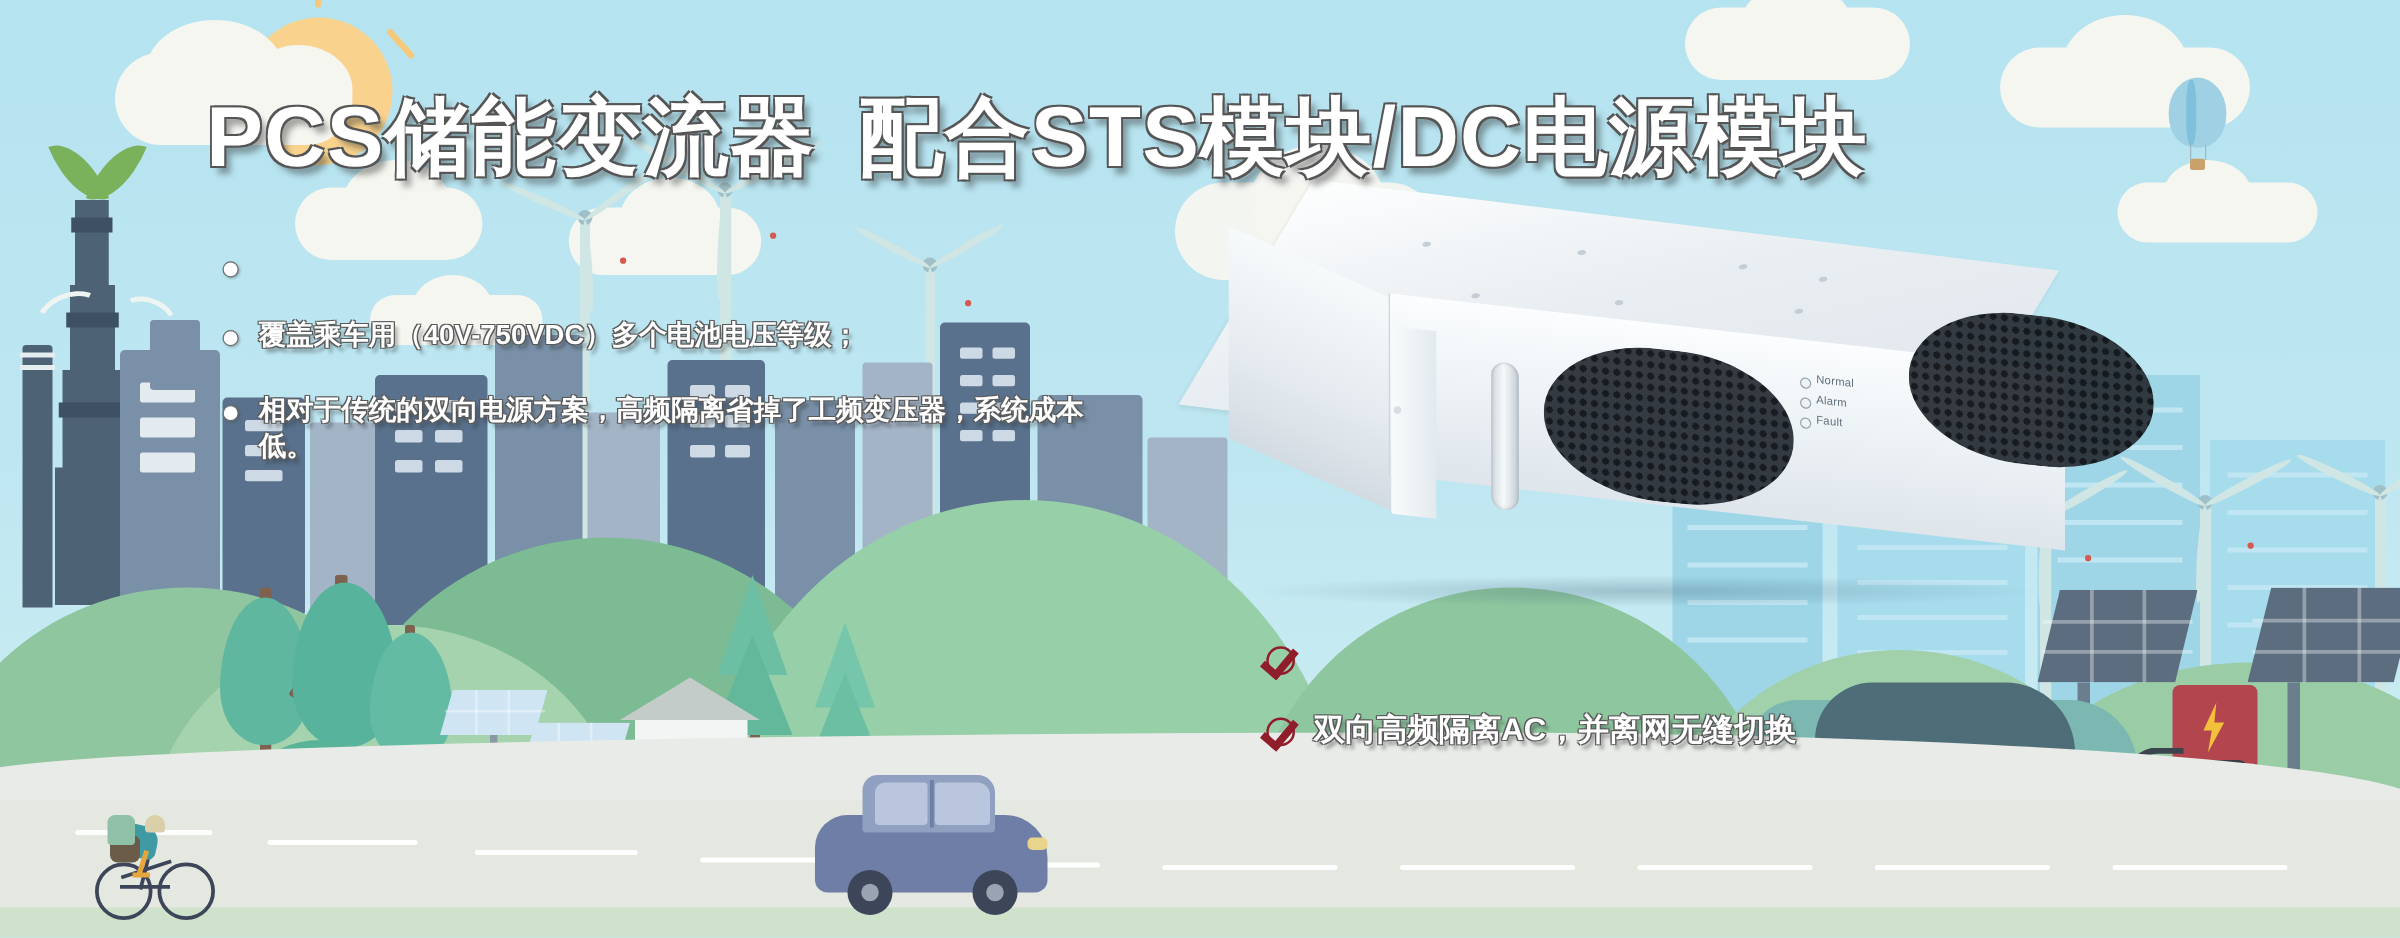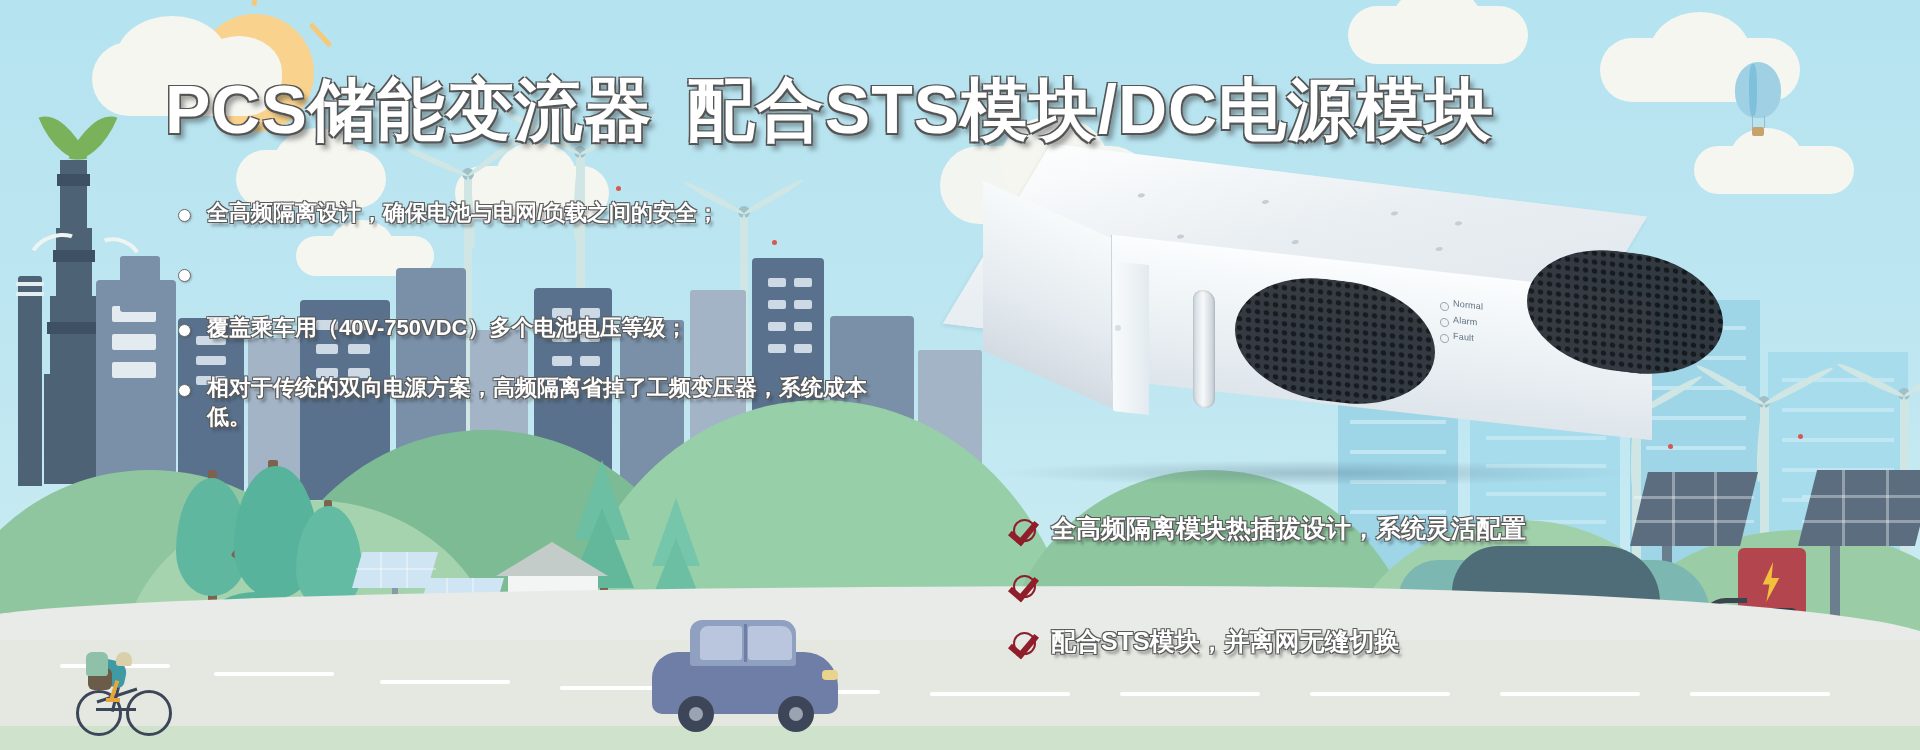--- a/index.html
+++ b/index.html
@@ -624,10 +624,6 @@
   <div id="bullets">
     <div class="blt">
       <span class="dot"></span>
-      <span class="txt">全高频隔离设计，确保电池与电网/负载之间的安全；</span>
-    </div>
-    <div class="blt">
-      <span class="dot"></span>
     </div>
     <div class="blt">
       <span class="dot"></span>

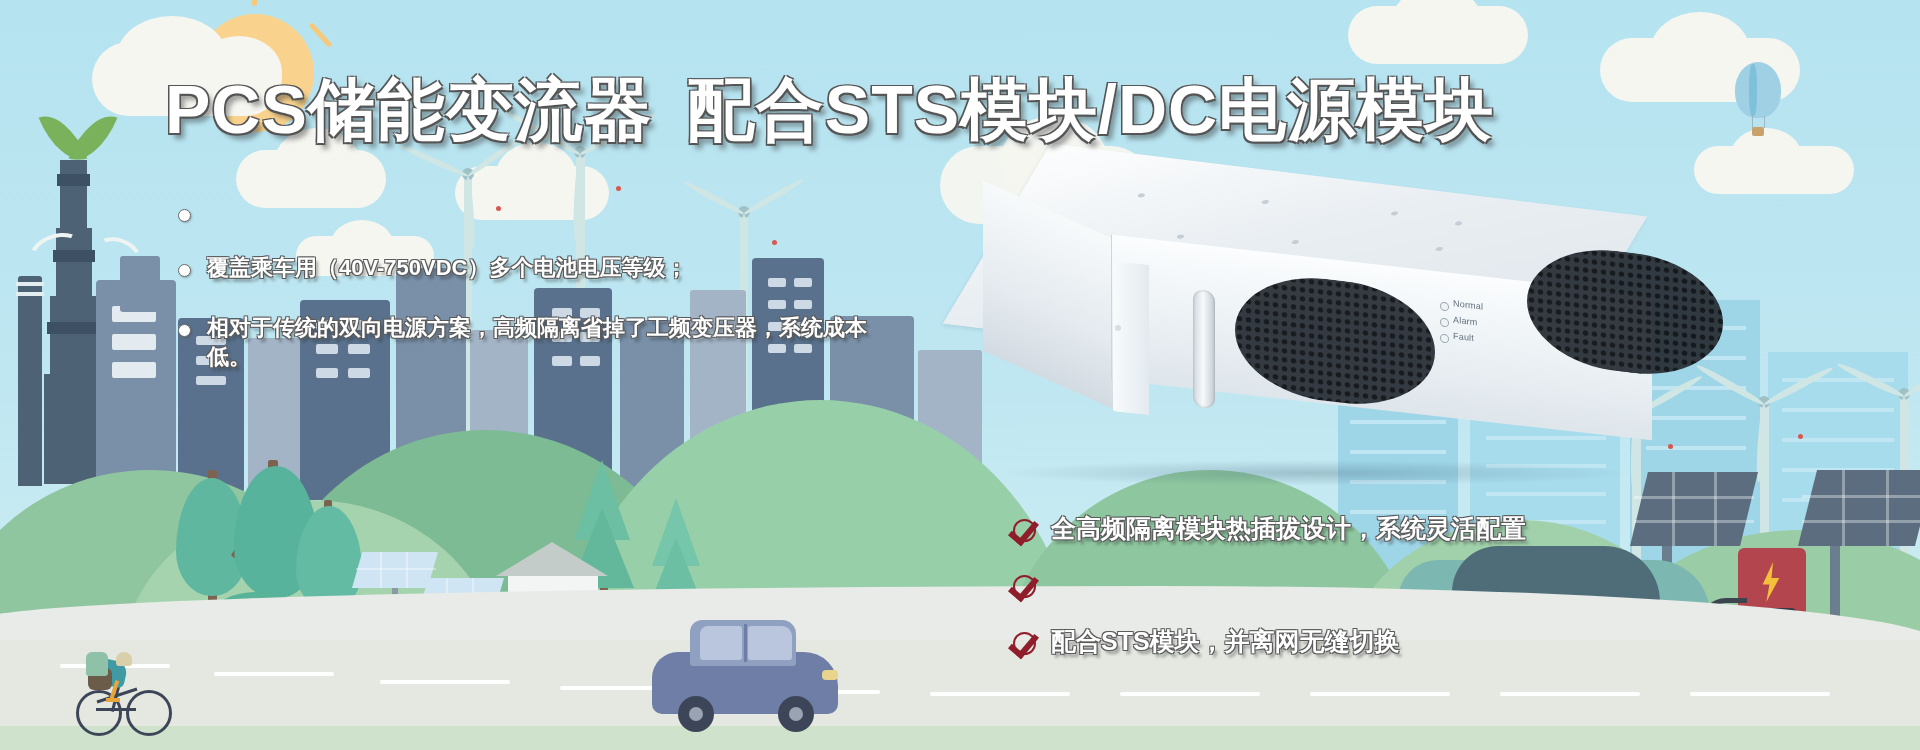--- a/index.html
+++ b/index.html
@@ -641,13 +641,6 @@
           <span class="ring"></span>
           <span class="tick"></span>
         </span>
-      <span class="ctxt">全高频隔离模块热插拔设计，系统灵活配置</span>
-    </div>
-    <div class="chk">
-      <span class="mark">
-          <span class="ring"></span>
-          <span class="tick"></span>
-        </span>
     </div>
     <div class="chk">
       <span class="mark">

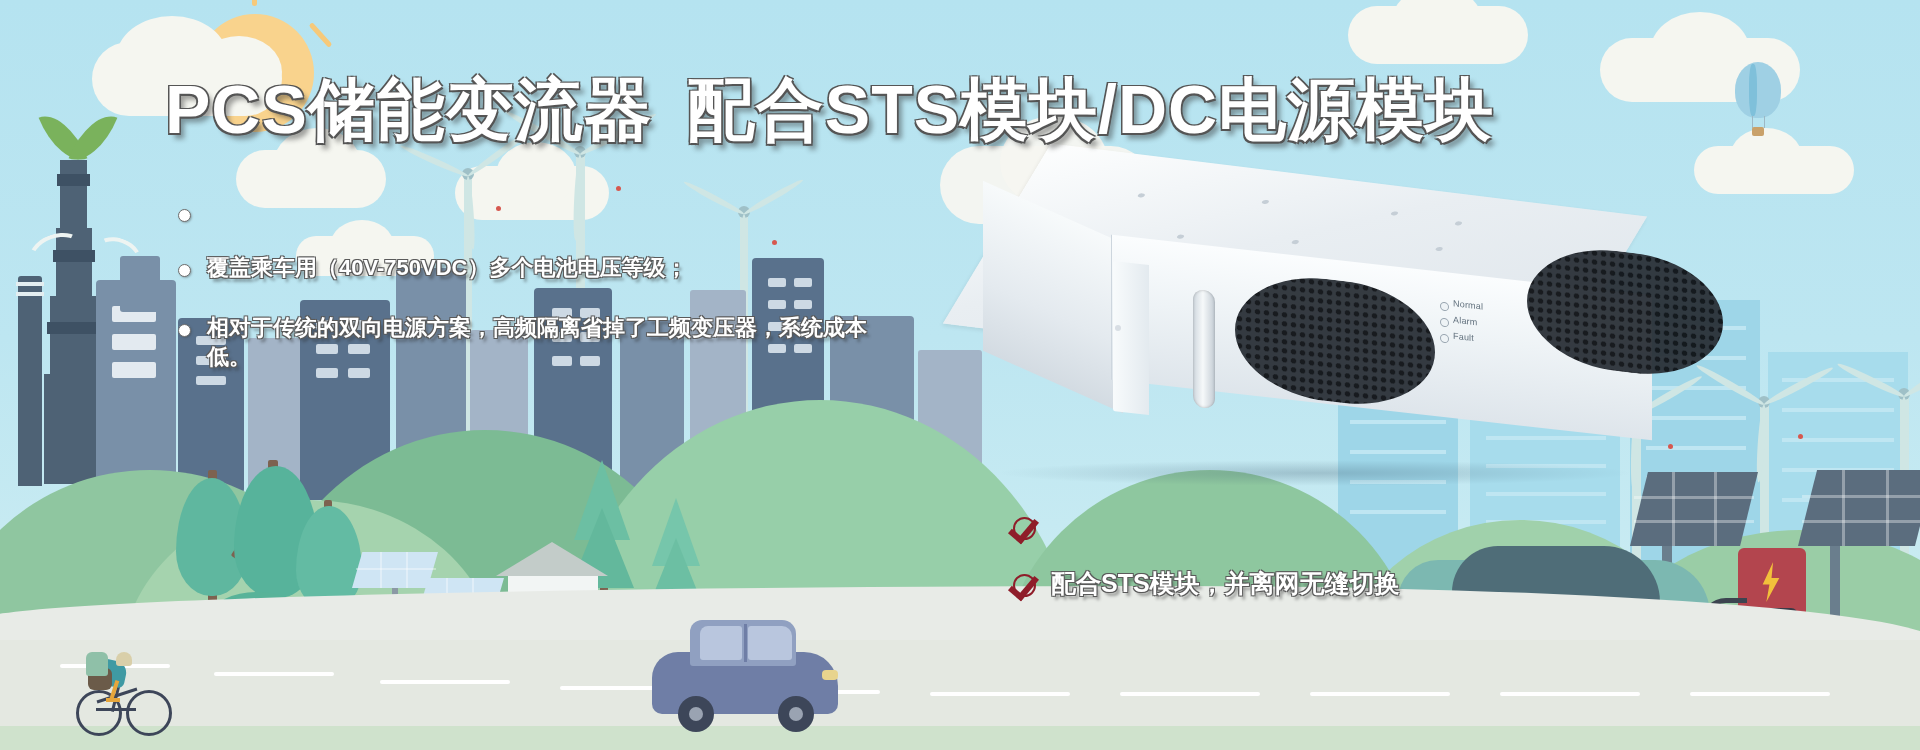--- a/index.html
+++ b/index.html
@@ -647,7 +647,7 @@
           <span class="ring"></span>
           <span class="tick"></span>
         </span>
-      <span class="ctxt">配合STS模块，并离网无缝切换</span>
+      <span class="ctxt">双向高频隔离AC，并离网无缝切换</span>
     </div>
   </div>
 

